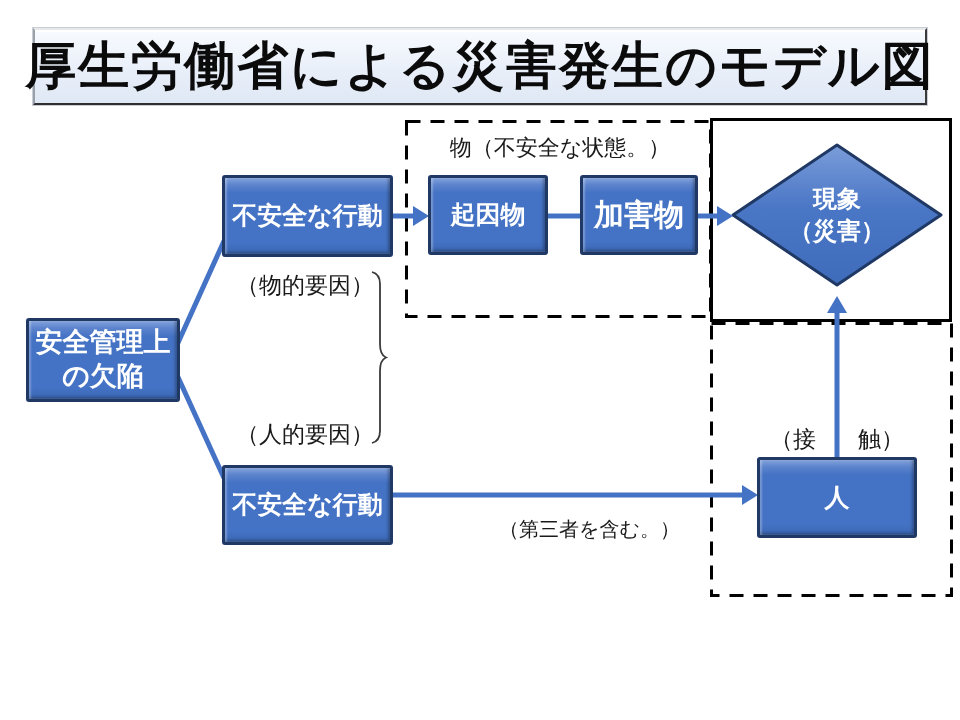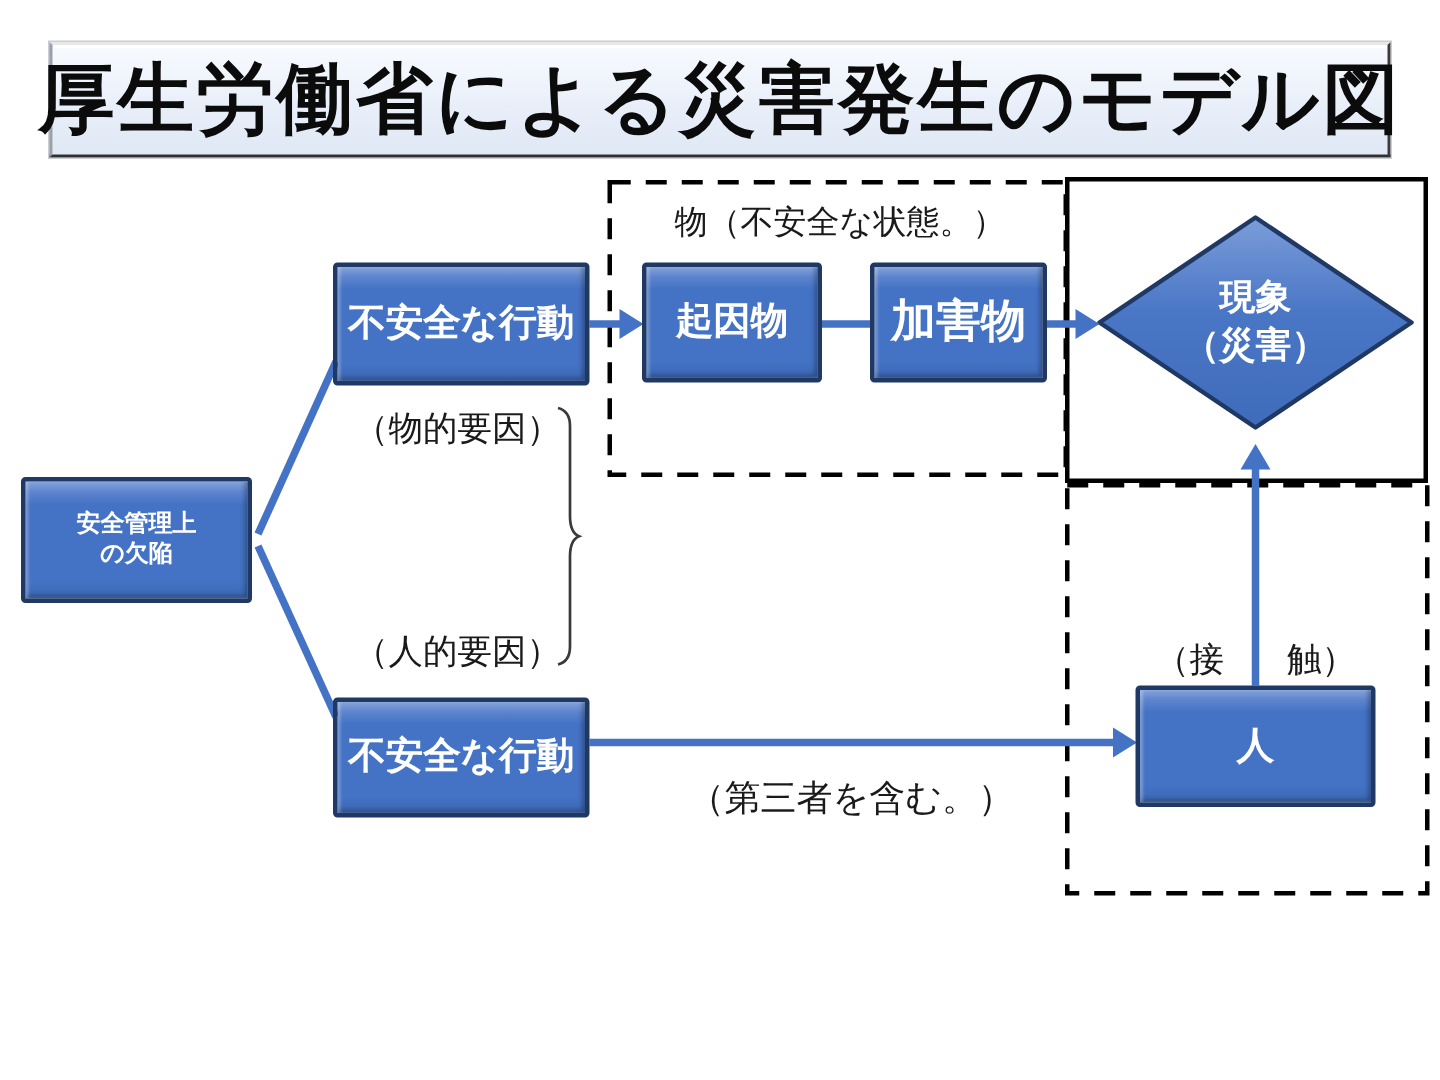--- a/index.html
+++ b/index.html
@@ -28,7 +28,7 @@
     display:flex;align-items:center;justify-content:center;
     white-space:pre-line;line-height:1.25;
   }
-  .bb-defect{left:14px;top:318px;width:154px;height:84px;font-size:16px;}
+  .bb-defect{left:26px;top:318px;width:154px;height:84px;font-size:27px;}
   .bb-state{left:222px;top:175px;width:171px;height:82px;font-size:25px;}
   .bb-cause{left:428px;top:175px;width:120px;height:80px;font-size:25px;}
   .bb-harm{left:580px;top:175px;width:118px;height:80px;font-size:30px;}

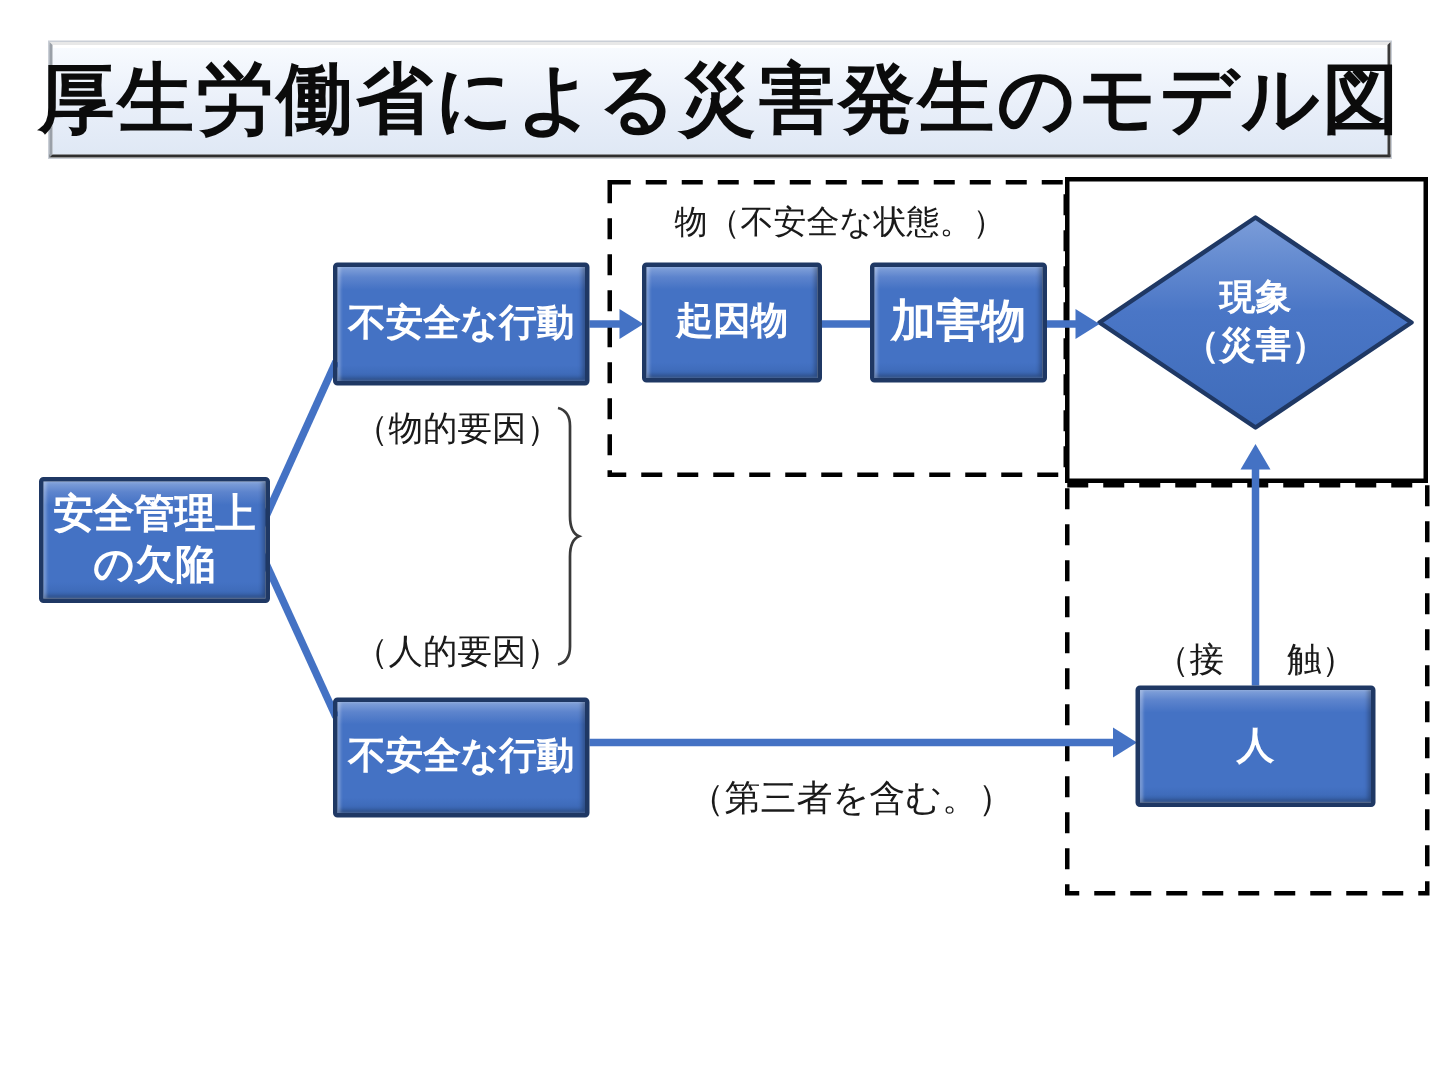--- a/index.html
+++ b/index.html
@@ -41,7 +41,7 @@
   .note-things{left:415px;top:133px;width:290px;text-align:center;font-size:22px;}
   .note-material{left:236px;top:270px;}
   .note-human{left:236px;top:419px;}
-  .note-third{left:455px;top:516px;width:225px;text-align:center;font-size:24px;}
+  .note-third{left:455px;top:516px;width:225px;text-align:right;font-size:20px;}
   .note-contact{left:757px;top:424px;width:160px;display:flex;justify-content:center;gap:42px;}
   .diamond-label{
     position:absolute;left:747px;top:183px;width:180px;z-index:2;

